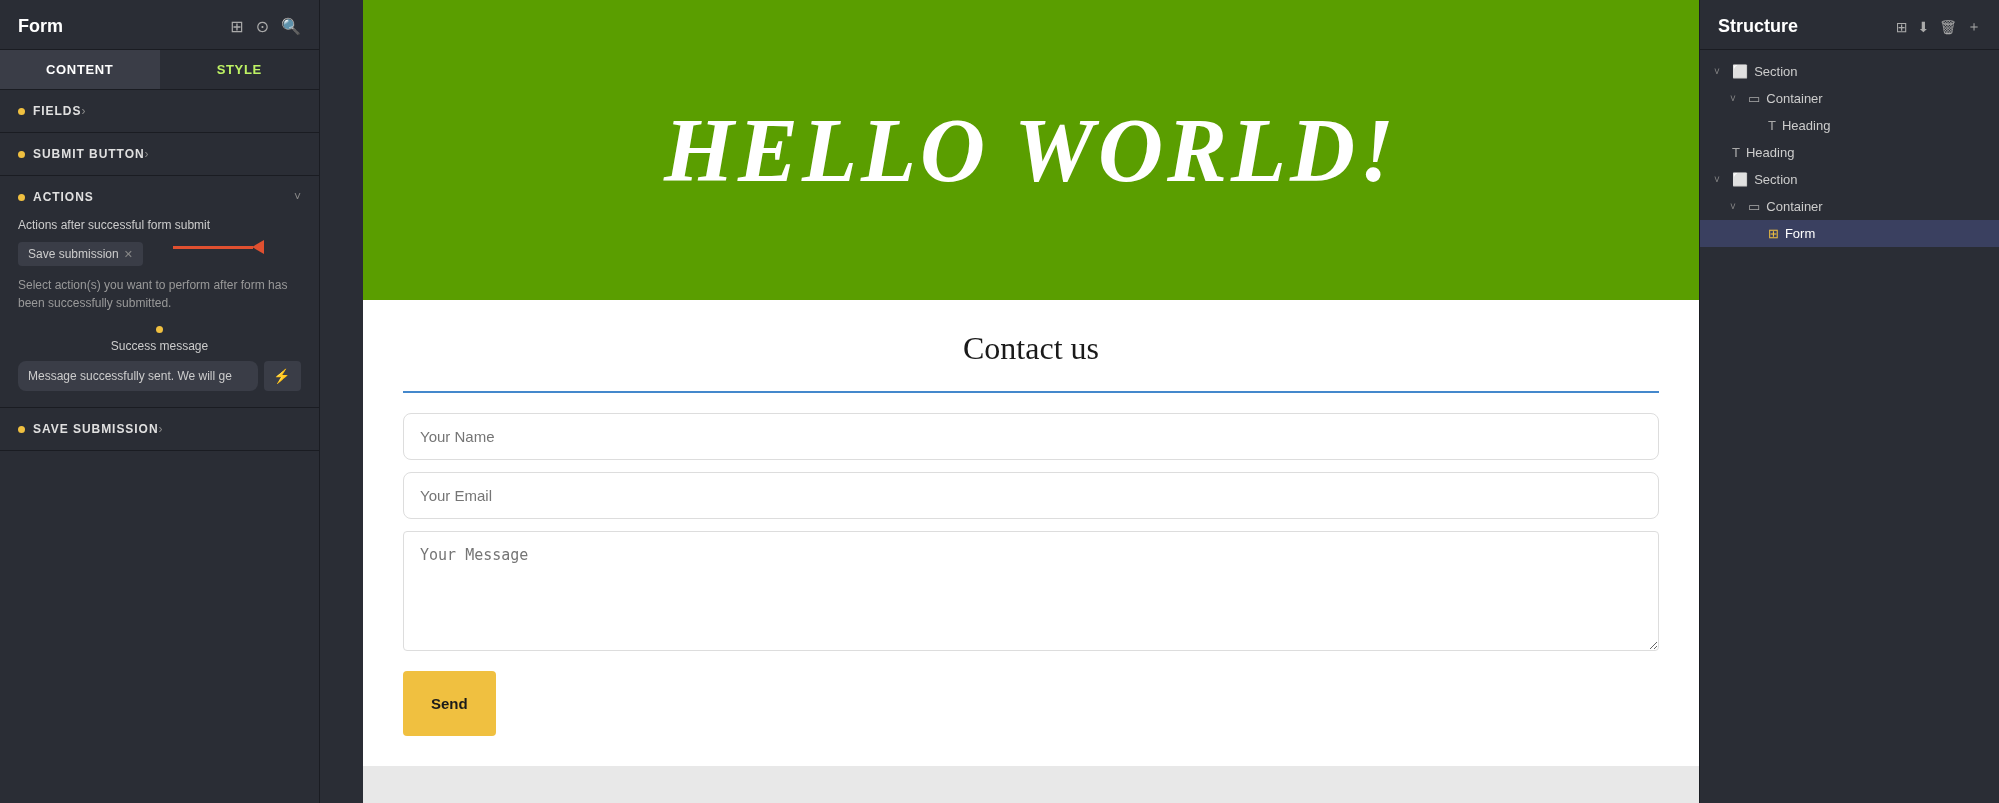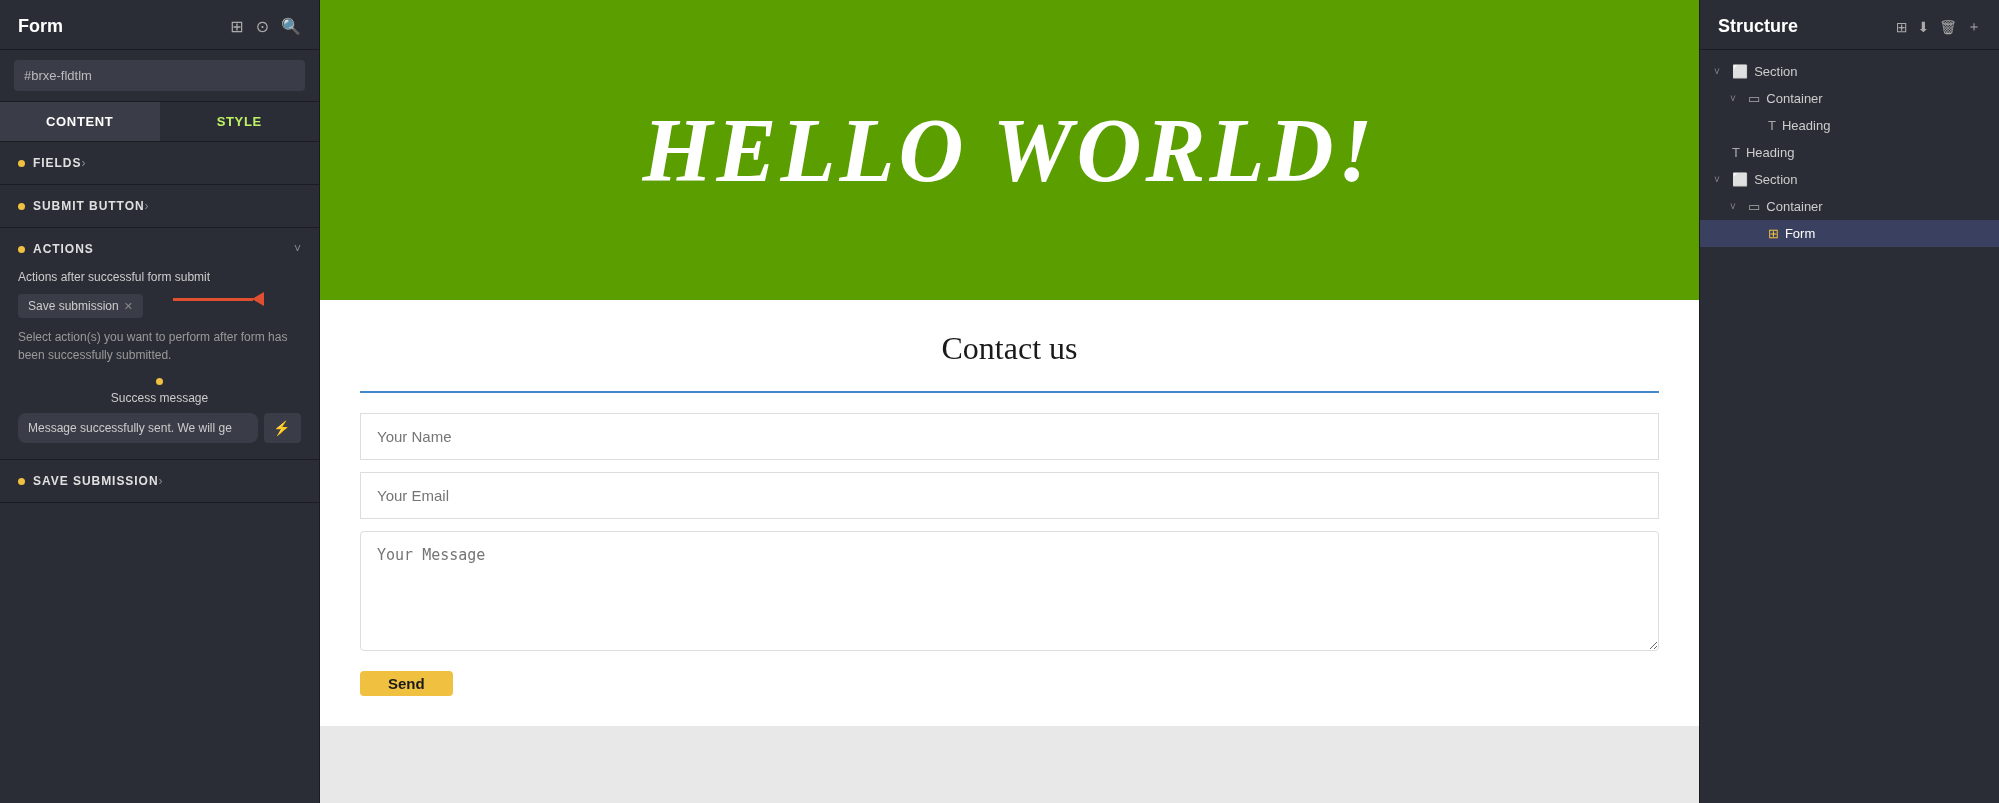--- a/index.html
+++ b/index.html
@@ -429,9 +429,6 @@
     </div>
   </div>
 
-  <div class="id-input-row">
-    <input class="id-input" type="text" value="#brxe-fldtlm" placeholder="#brxe-fldtlm" style="">
-  </div>
 
   <div class="tab-row">
     <button class="tab-btn active">CONTENT</button>

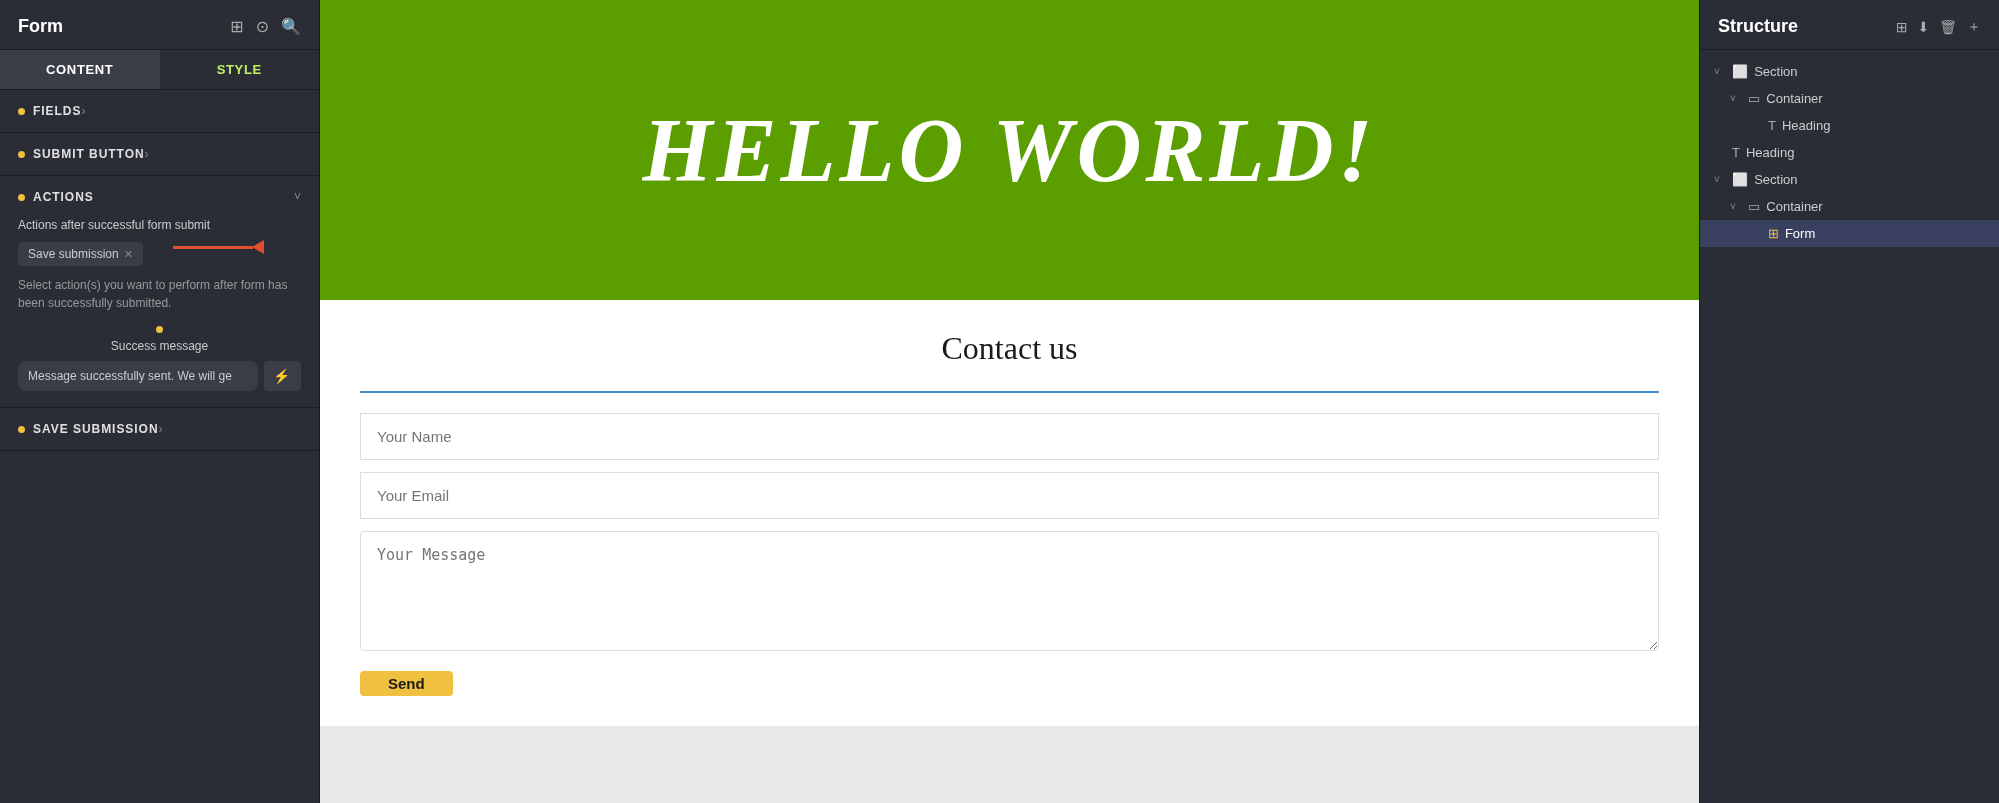--- a/index.html
+++ b/index.html
@@ -251,6 +251,7 @@
       background: #e8e8e8;
       overflow-y: auto;
       height: 803px;
+      margin-left: 43px;
     }
 
     .hero-section {

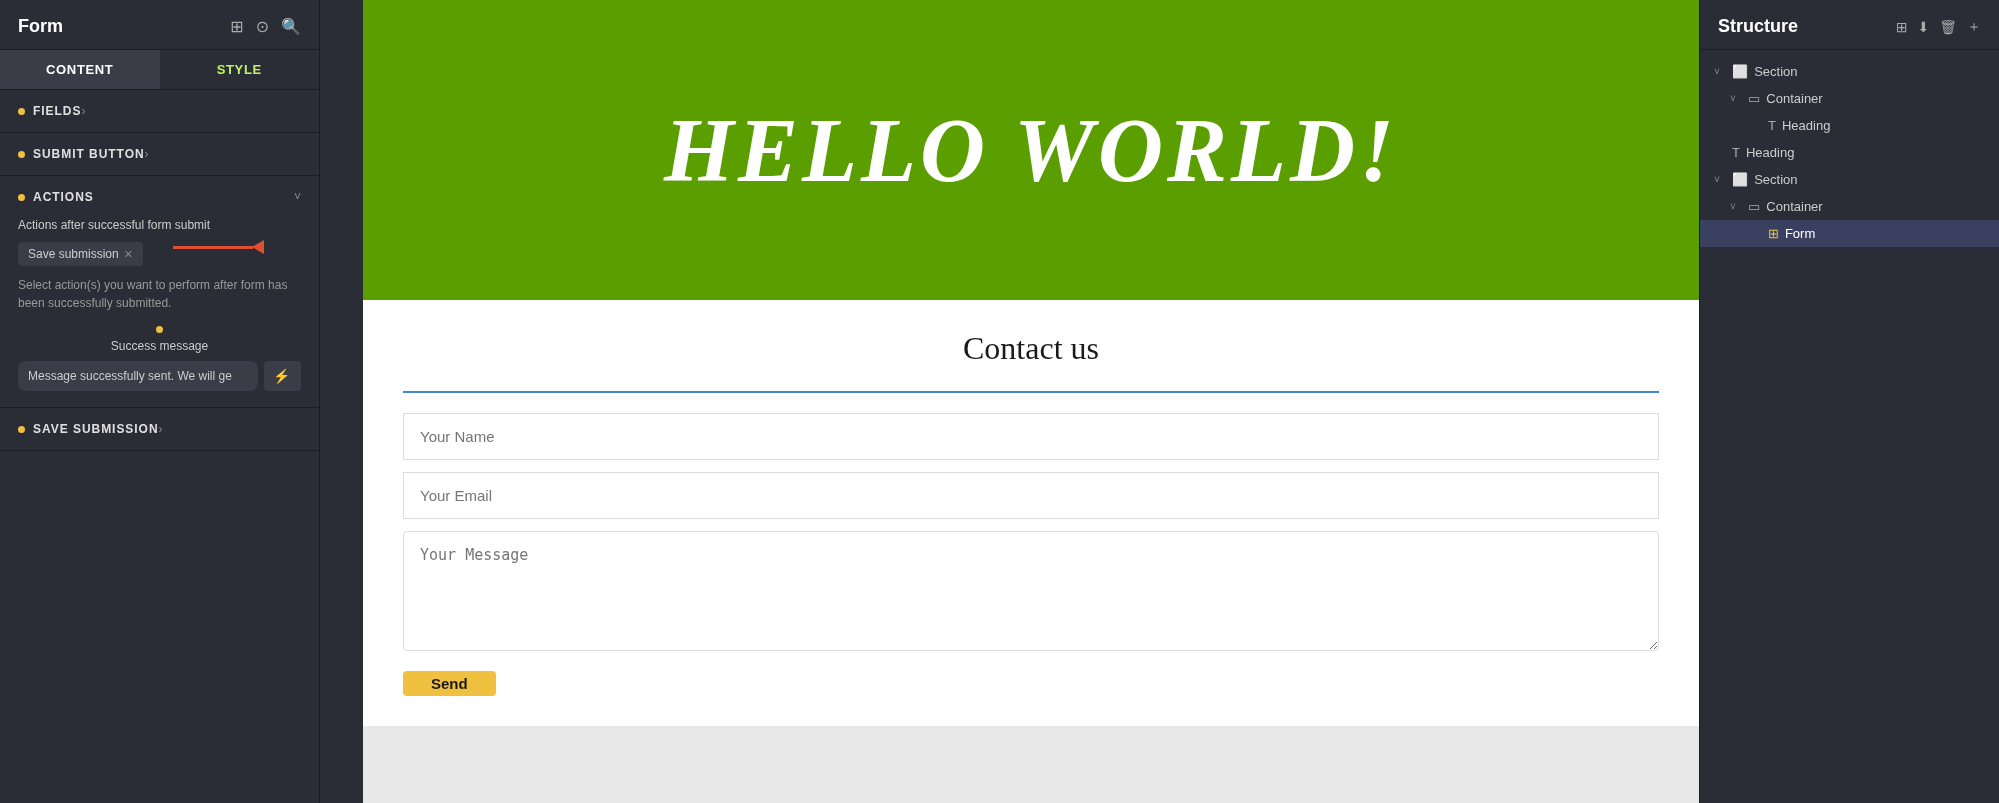--- a/index.html
+++ b/index.html
@@ -297,7 +297,7 @@
     .form-input {
       width: 100%;
       border: 1px solid #ddd;
-      border-radius: 0;
+      border-radius: 8px;
       padding: 14px 16px;
       font-size: 15px;
       color: #555;

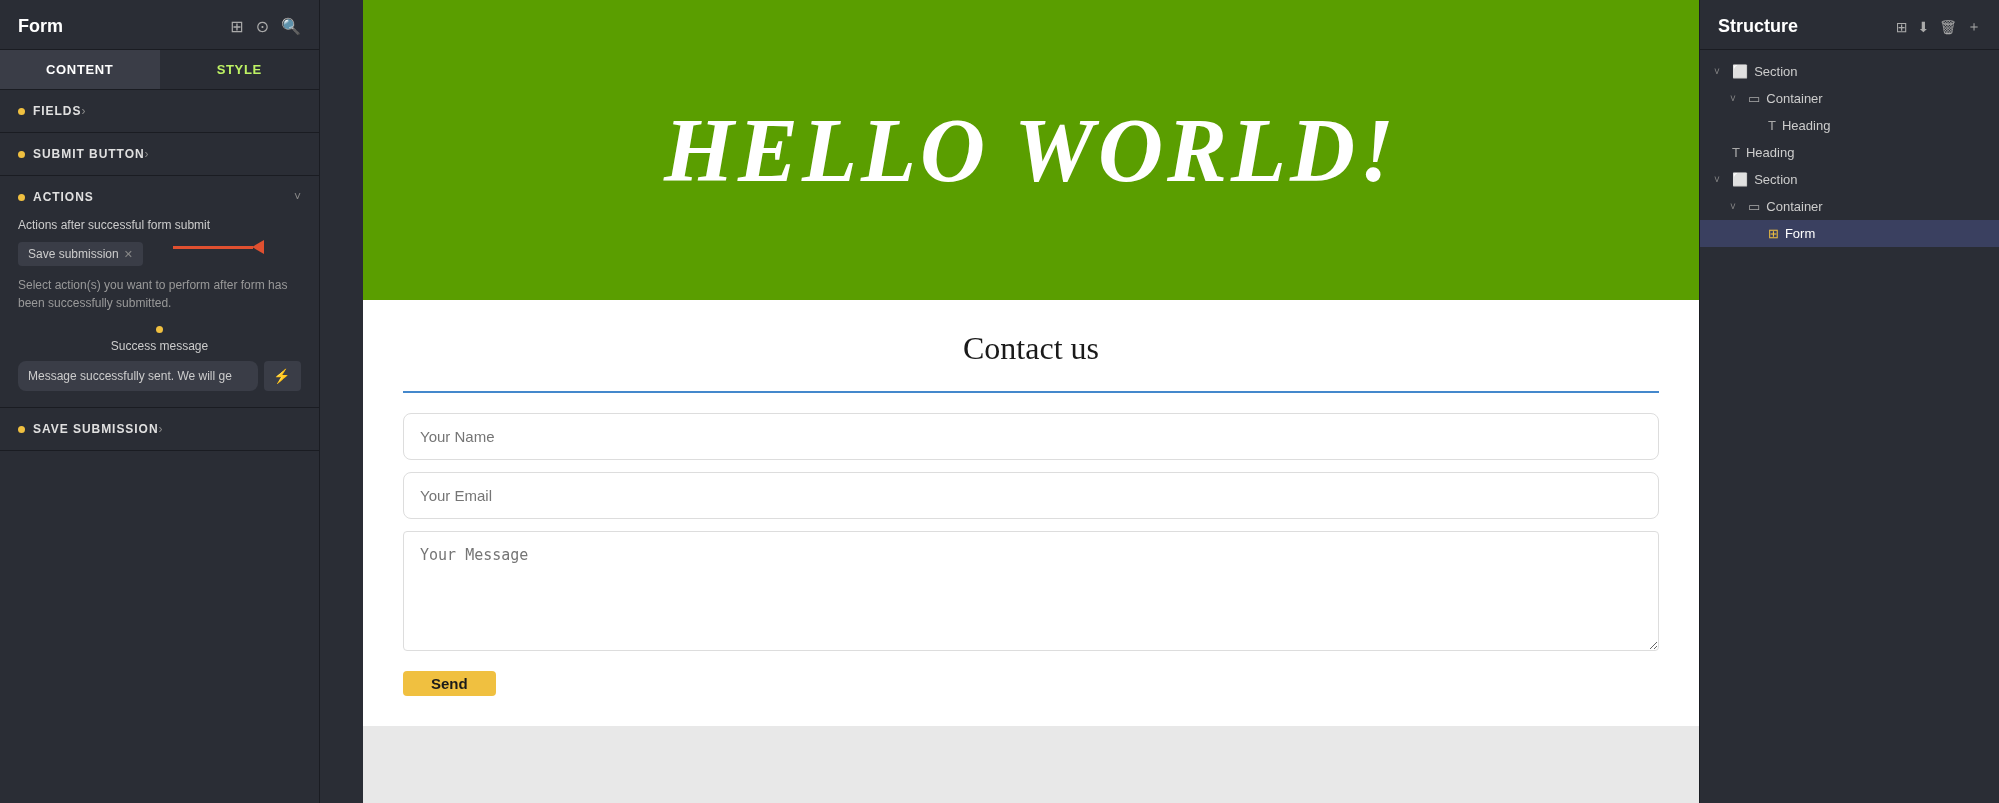--- a/index.html
+++ b/index.html
@@ -325,7 +325,7 @@
       color: #1a1a1a;
       border: none;
       border-radius: 4px;
-      padding: 4px 28px;
+      padding: 24px 28px;
       font-size: 15px;
       font-weight: 600;
       cursor: pointer;

